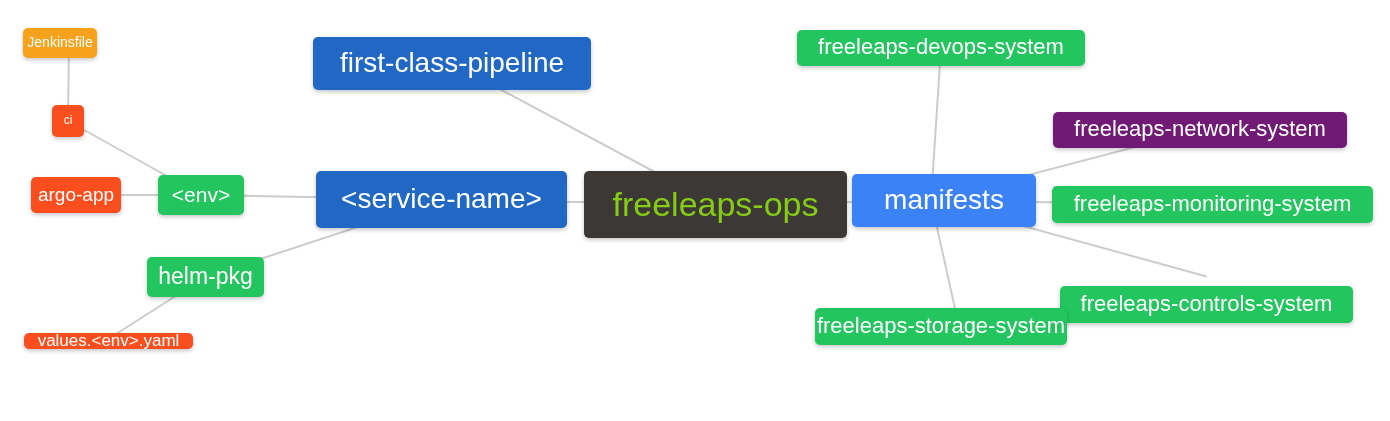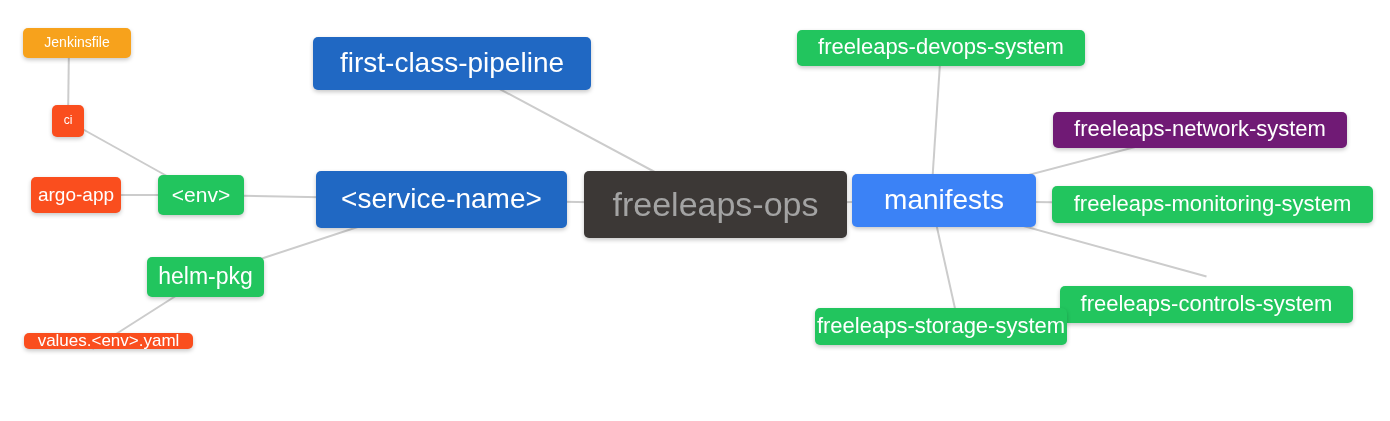--- a/index.html
+++ b/index.html
@@ -62,7 +62,7 @@
       <line x1="931" y1="200.5" x2="959" y2="326.5" stroke="#cccccc" stroke-width="2"></line>
     </svg>
   <div id="node-layer">
-      <div class="node" style="left: 23px; top: 28px; width: 108px; height: 30px; background: rgb(247, 162, 28);">
+      <div class="node" style="left: 23px; top: 28px; width: 74px; height: 30px; background: rgb(247, 162, 28);">
         <span class="label" style="font-size: 14px; color: rgb(255, 255, 255);">Jenkinsfile</span>
       </div>
       <div class="node" style="left: 52px; top: 105px; width: 32px; height: 32px; background: rgb(250, 78, 30);">

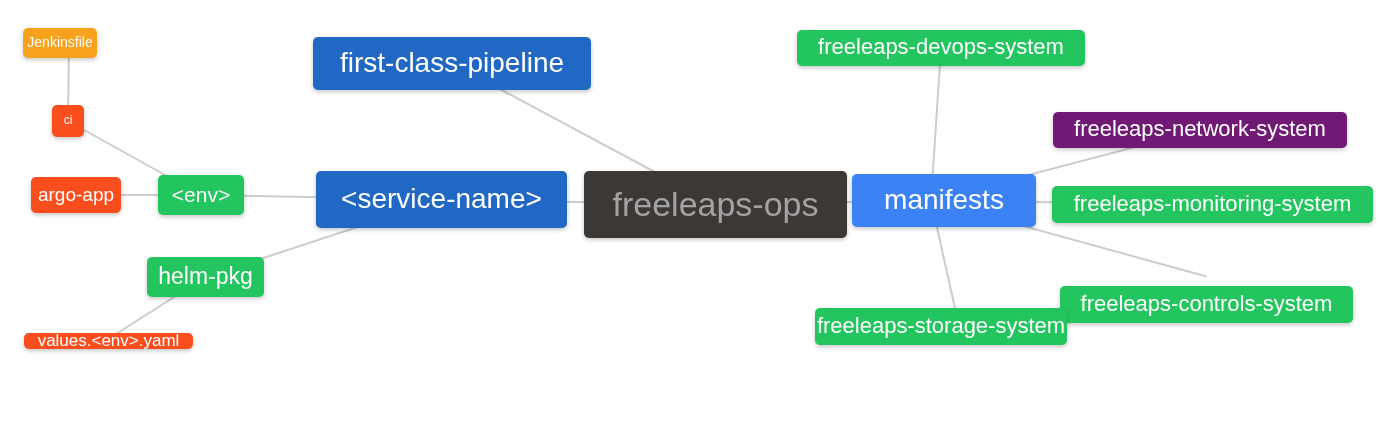--- a/index.html
+++ b/index.html
@@ -87,7 +87,7 @@
         <span class="label" style="font-size: 28px; color: rgb(255, 255, 255);">&lt;service-name&gt;</span>
       </div>
       <div class="node" style="left: 584px; top: 171px; width: 263px; height: 67px; background: rgb(60, 56, 54);">
-        <span class="label" style="font-size: 34px; color: #a3a3a3;">freeleaps-ops</span>
+        <span class="label" style="font-size: 34px; color: #84cc16;">freeleaps-ops</span>
       </div>
       <div class="node" style="left: 852px; top: 174px; width: 184px; height: 53px; background: #3b82f6;">
         <span class="label" style="font-size: 28px; color: rgb(255, 255, 255);">manifests</span>

